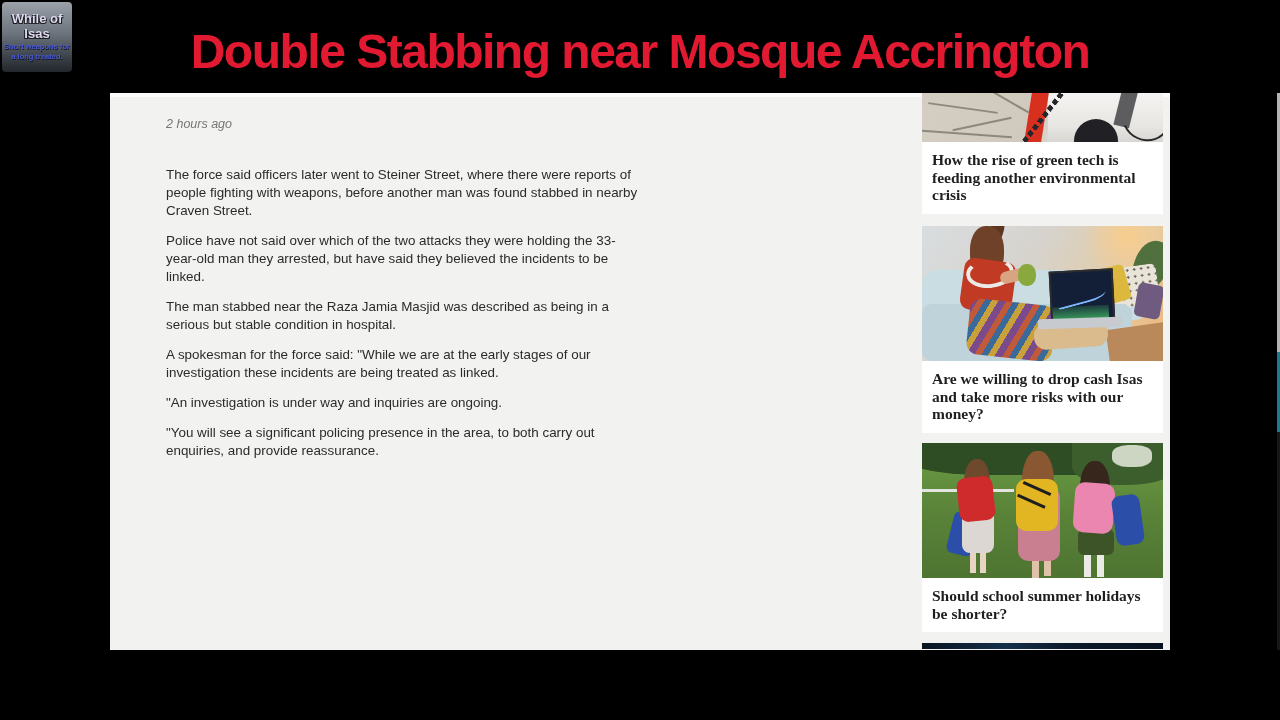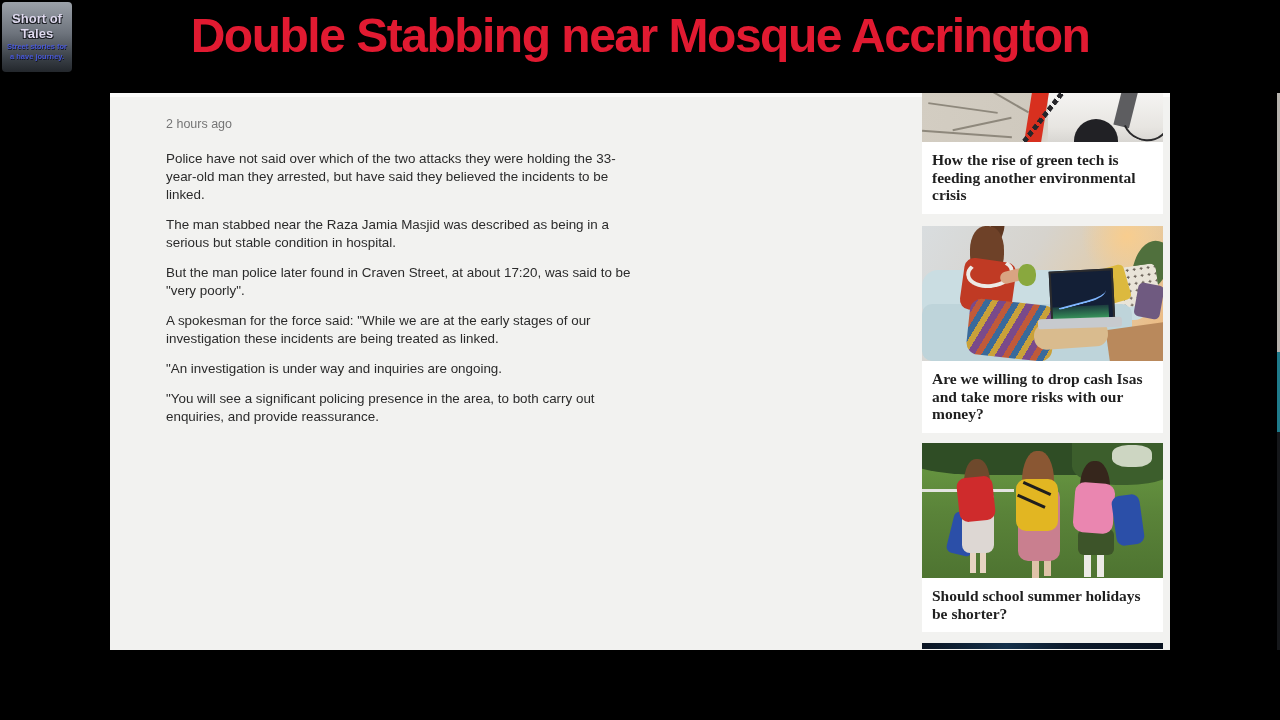--- a/index.html
+++ b/index.html
@@ -115,7 +115,7 @@
 <div class="frame">
 
   <div class="logo">
-    <div class="t1">Short of</div>
+    <div class="t1">While of</div>
     <div class="t2">Tales</div>
     <div class="s1">Street stories for</div>
     <div class="s2">a have journey.</div>

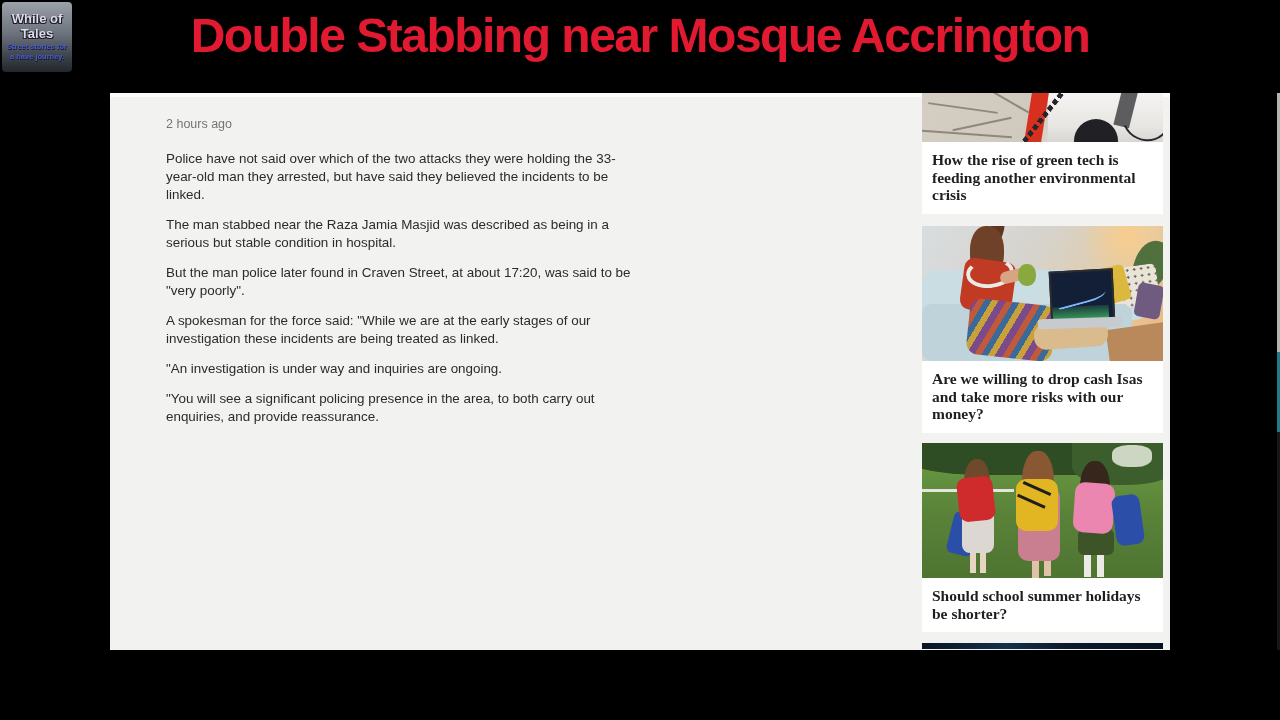--- a/index.html
+++ b/index.html
@@ -116,7 +116,7 @@
 
   <div class="logo">
     <div class="t1">While of</div>
-    <div class="t2">Tales</div>
+    <div class="t2">Isas</div>
     <div class="s1">Street stories for</div>
     <div class="s2">a have journey.</div>
   </div>

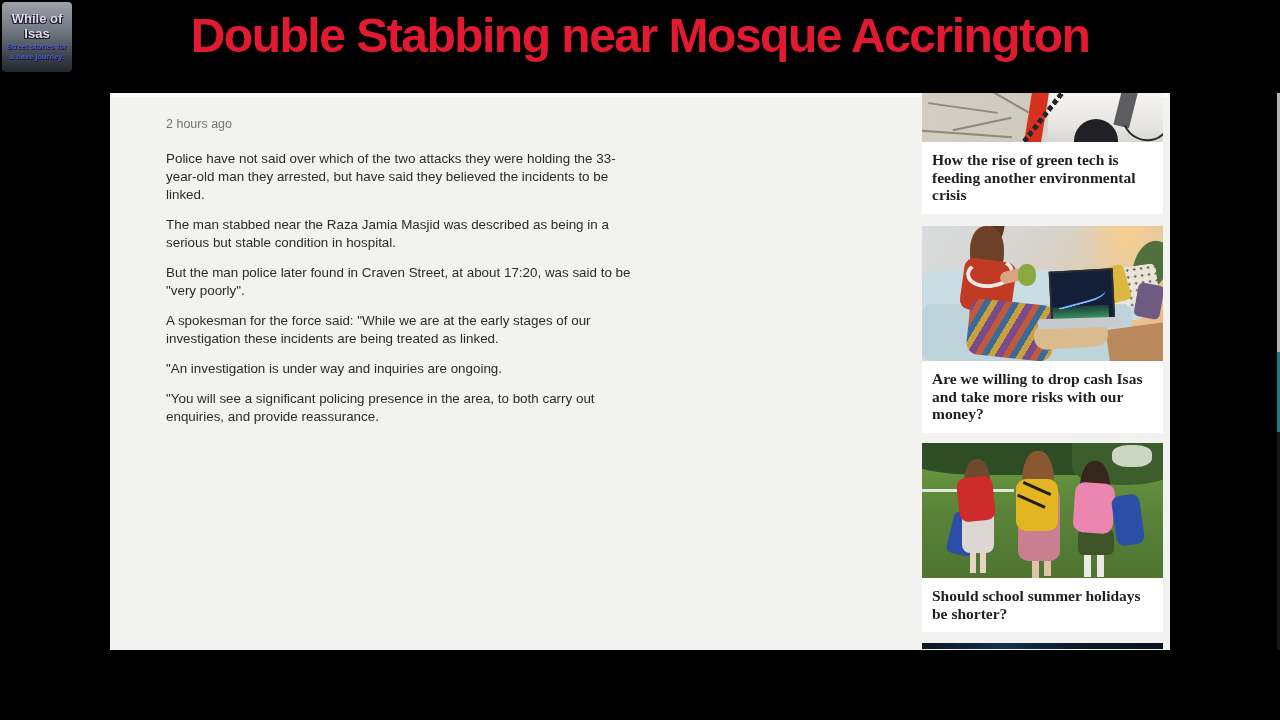--- a/index.html
+++ b/index.html
@@ -117,7 +117,7 @@
   <div class="logo">
     <div class="t1">While of</div>
     <div class="t2">Isas</div>
-    <div class="s1">Street stories for</div>
+    <div class="s1">Short weapons for</div>
     <div class="s2">a have journey.</div>
   </div>
 

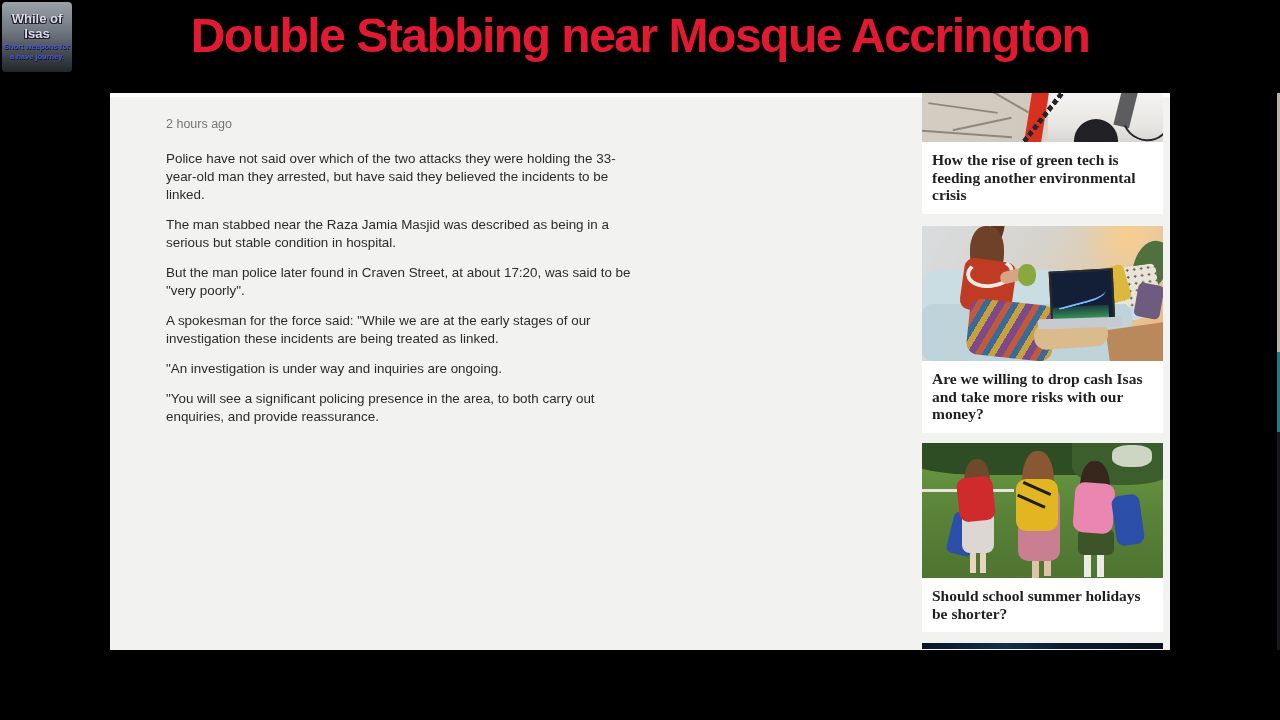--- a/index.html
+++ b/index.html
@@ -118,7 +118,7 @@
     <div class="t1">While of</div>
     <div class="t2">Isas</div>
     <div class="s1">Short weapons for</div>
-    <div class="s2">a have journey.</div>
+    <div class="s2">a long treated.</div>
   </div>
 
   <div class="video-title">Double Stabbing near Mosque Accrington</div>

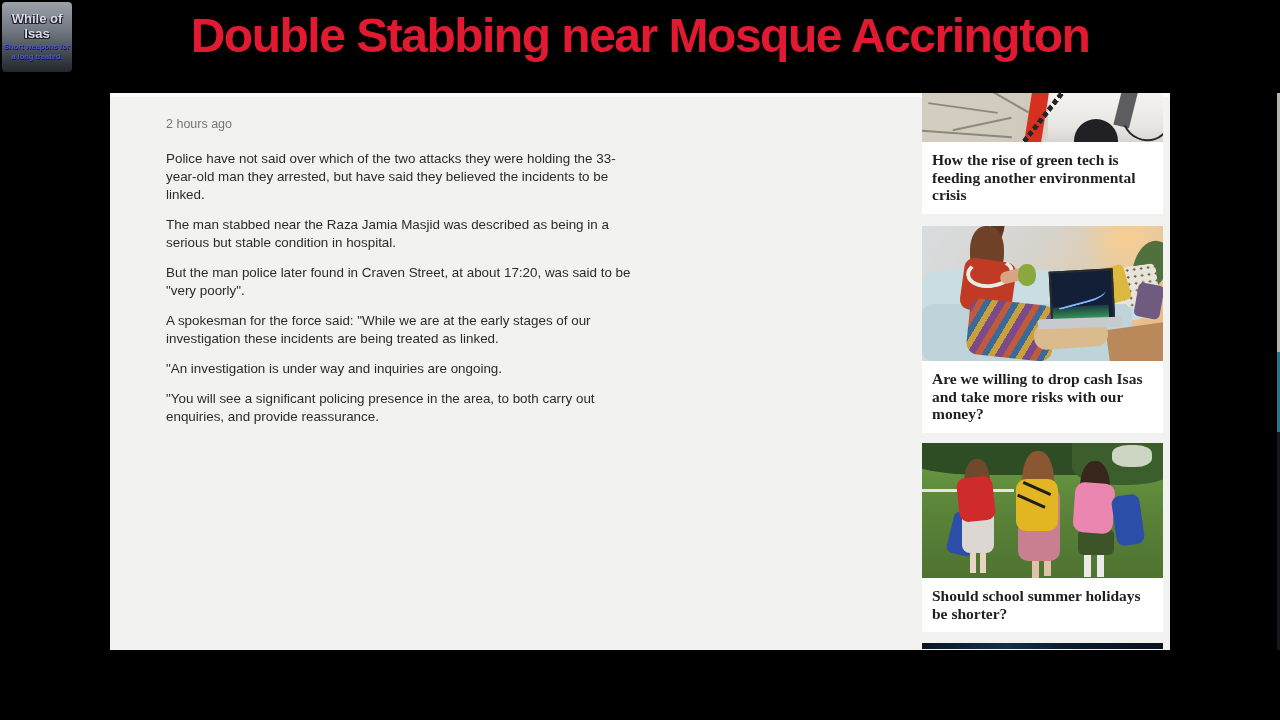--- a/index.html
+++ b/index.html
@@ -15,7 +15,7 @@
         text-shadow:1px 1px 0 #1a1d22, -1px 1px 0 #1a1d22;}
   .logo .s1,.logo .s2{font-weight:bold;font-size:7.5px;color:#4858d6;margin-top:1px;
         text-shadow:0.5px 0.5px 0 #101320;}
-  .video-title{position:absolute;left:0;top:8px;width:1280px;text-align:center;
+  .video-title{position:absolute;left:0;top:24px;width:1280px;text-align:center;
         font-size:48px;font-weight:bold;letter-spacing:-1.5px;color:#e11a31;}
 
   

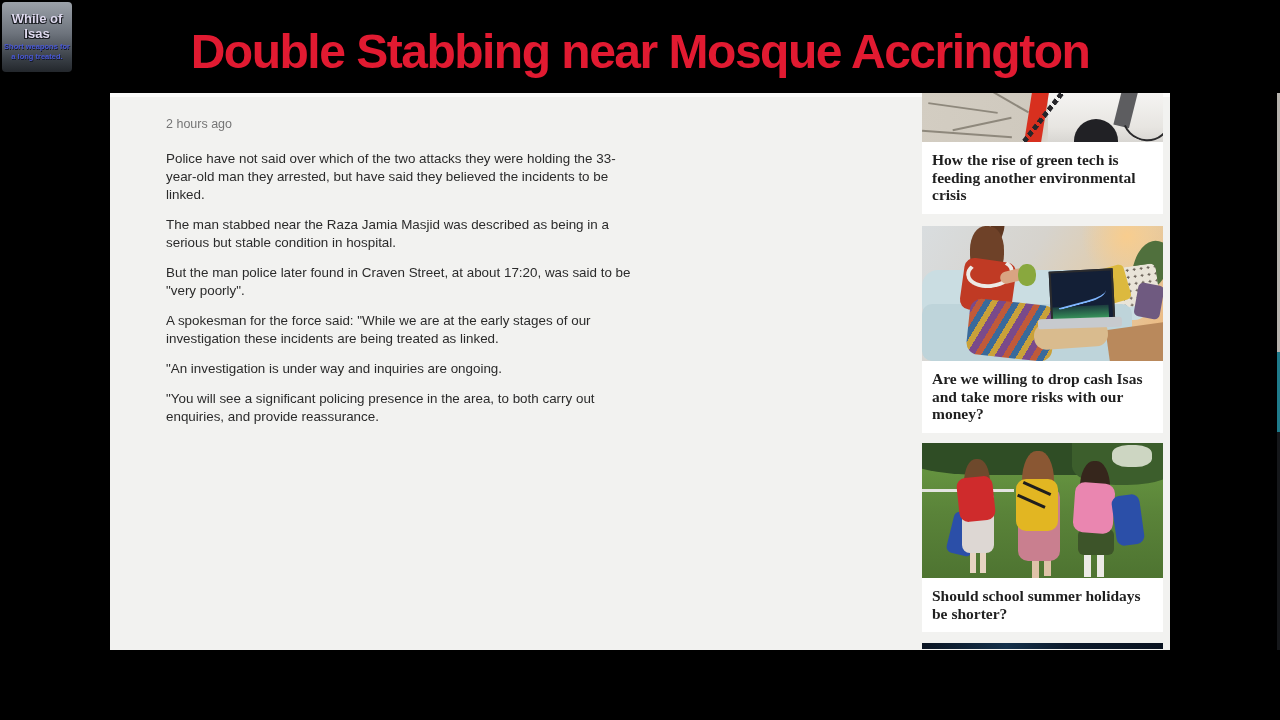--- a/index.html
+++ b/index.html
@@ -25,7 +25,7 @@
 
   
   .article{position:absolute;left:56px;top:24px;width:472px;color:#2b2b2b;}
-  .timestamp{font-size:12.5px;color:#757575;margin-bottom:19px;}
+  .timestamp{font-size:12.5px;color:#757575;margin-bottom:35px;font-style:italic;}
   .article p{margin:0 0 12px 0;font-size:13.4px;line-height:18px;}
   .article p.intro{font-weight:bold;color:#1c1c1c;margin-bottom:12px;}
 

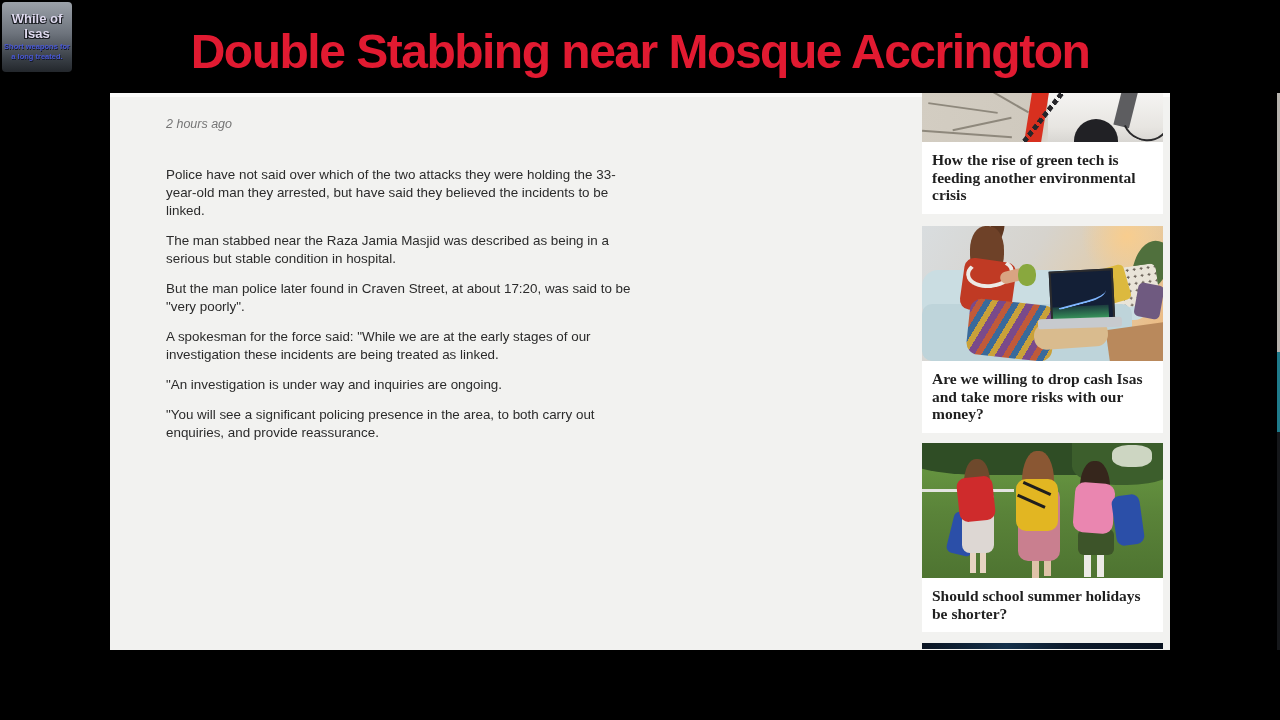--- a/index.html
+++ b/index.html
@@ -128,6 +128,7 @@
 
     <div class="article">
       <div class="timestamp">2 hours ago</div>
+      <p>The force said officers later went to Steiner Street, where there were reports of people fighting with weapons, before another man was found stabbed in nearby Craven Street.</p>
       <p>Police have not said over which of the two attacks they were holding the 33-year-old man they arrested, but have said they believed the incidents to be linked.</p>
       <p>The man stabbed near the Raza Jamia Masjid was described as being in a serious but stable condition in hospital.</p>
       <p>But the man police later found in Craven Street, at about 17:20, was said to be "very poorly".</p>

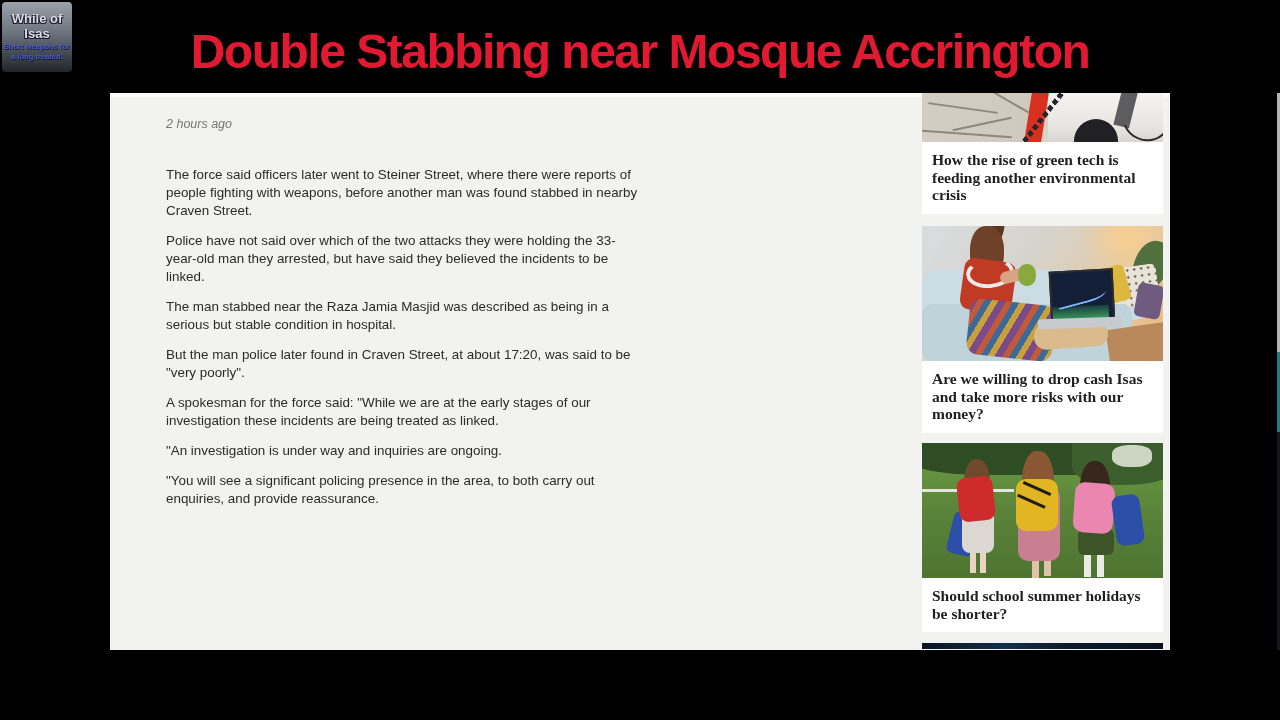--- a/index.html
+++ b/index.html
@@ -131,7 +131,6 @@
       <p>The force said officers later went to Steiner Street, where there were reports of people fighting with weapons, before another man was found stabbed in nearby Craven Street.</p>
       <p>Police have not said over which of the two attacks they were holding the 33-year-old man they arrested, but have said they believed the incidents to be linked.</p>
       <p>The man stabbed near the Raza Jamia Masjid was described as being in a serious but stable condition in hospital.</p>
-      <p>But the man police later found in Craven Street, at about 17:20, was said to be "very poorly".</p>
       <p>A spokesman for the force said: "While we are at the early stages of our investigation these incidents are being treated as linked.</p>
       <p>"An investigation is under way and inquiries are ongoing.</p>
       <p>"You will see a significant policing presence in the area, to both carry out enquiries, and provide reassurance.</p>

